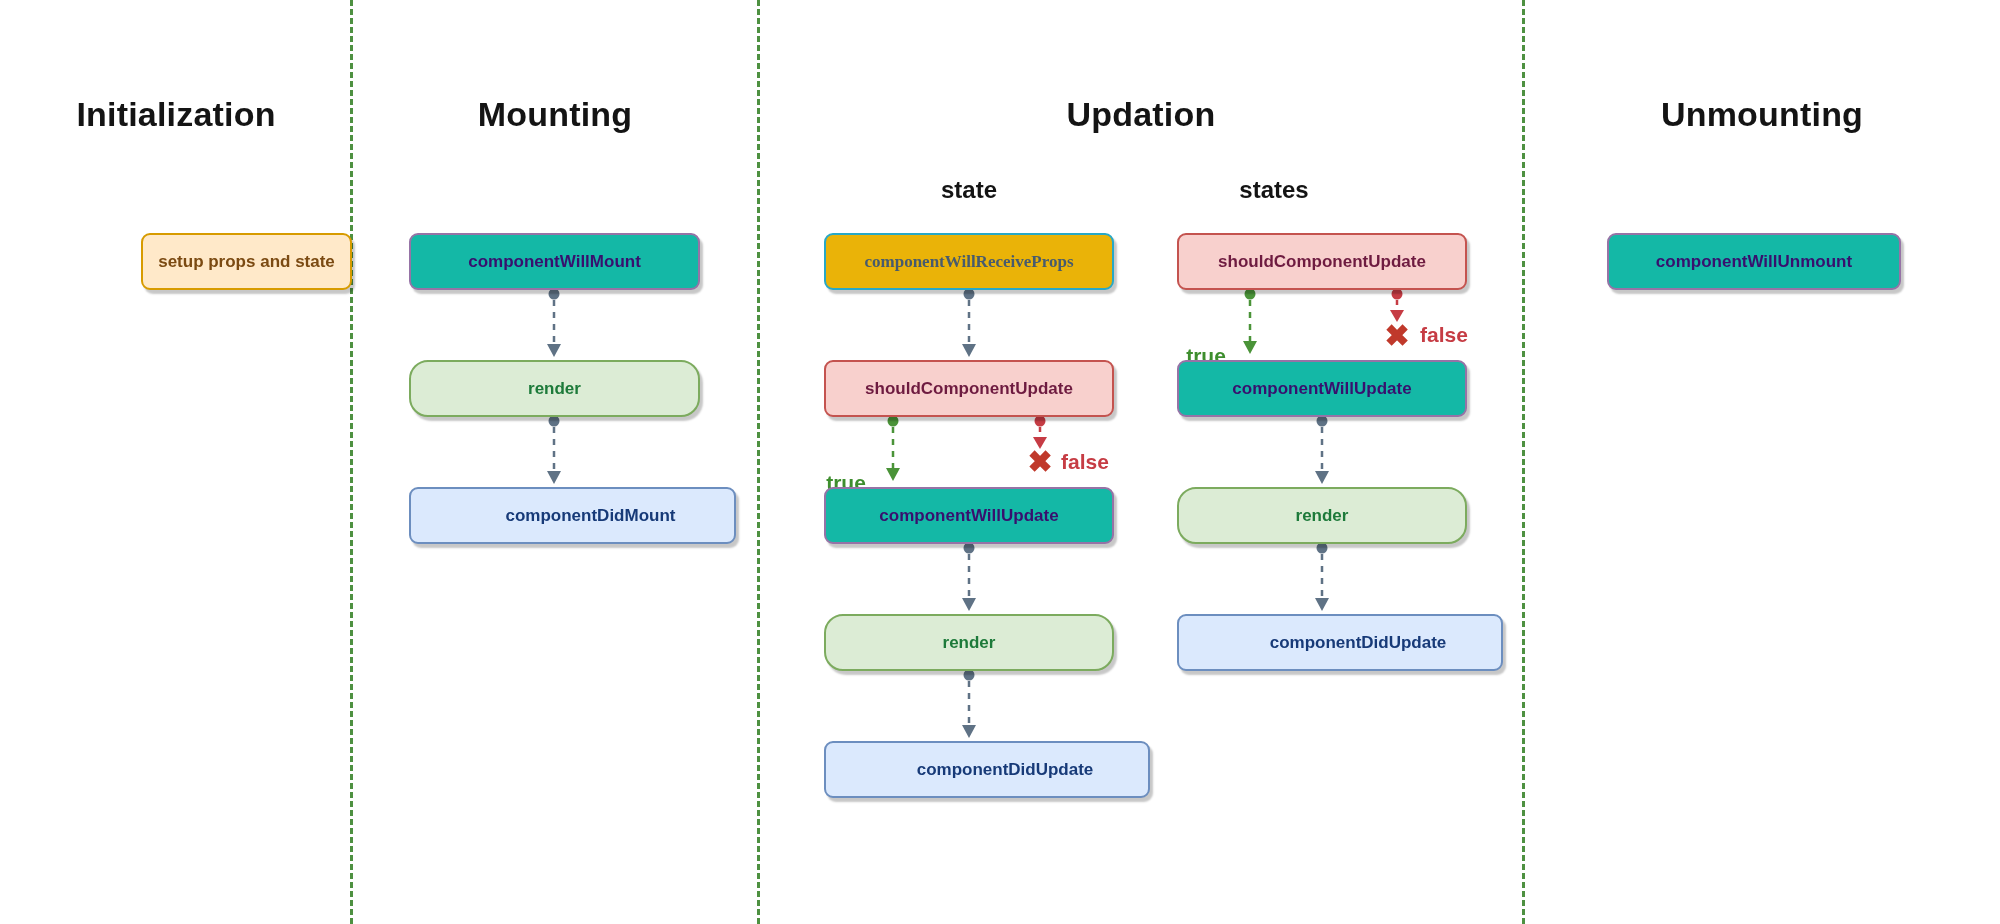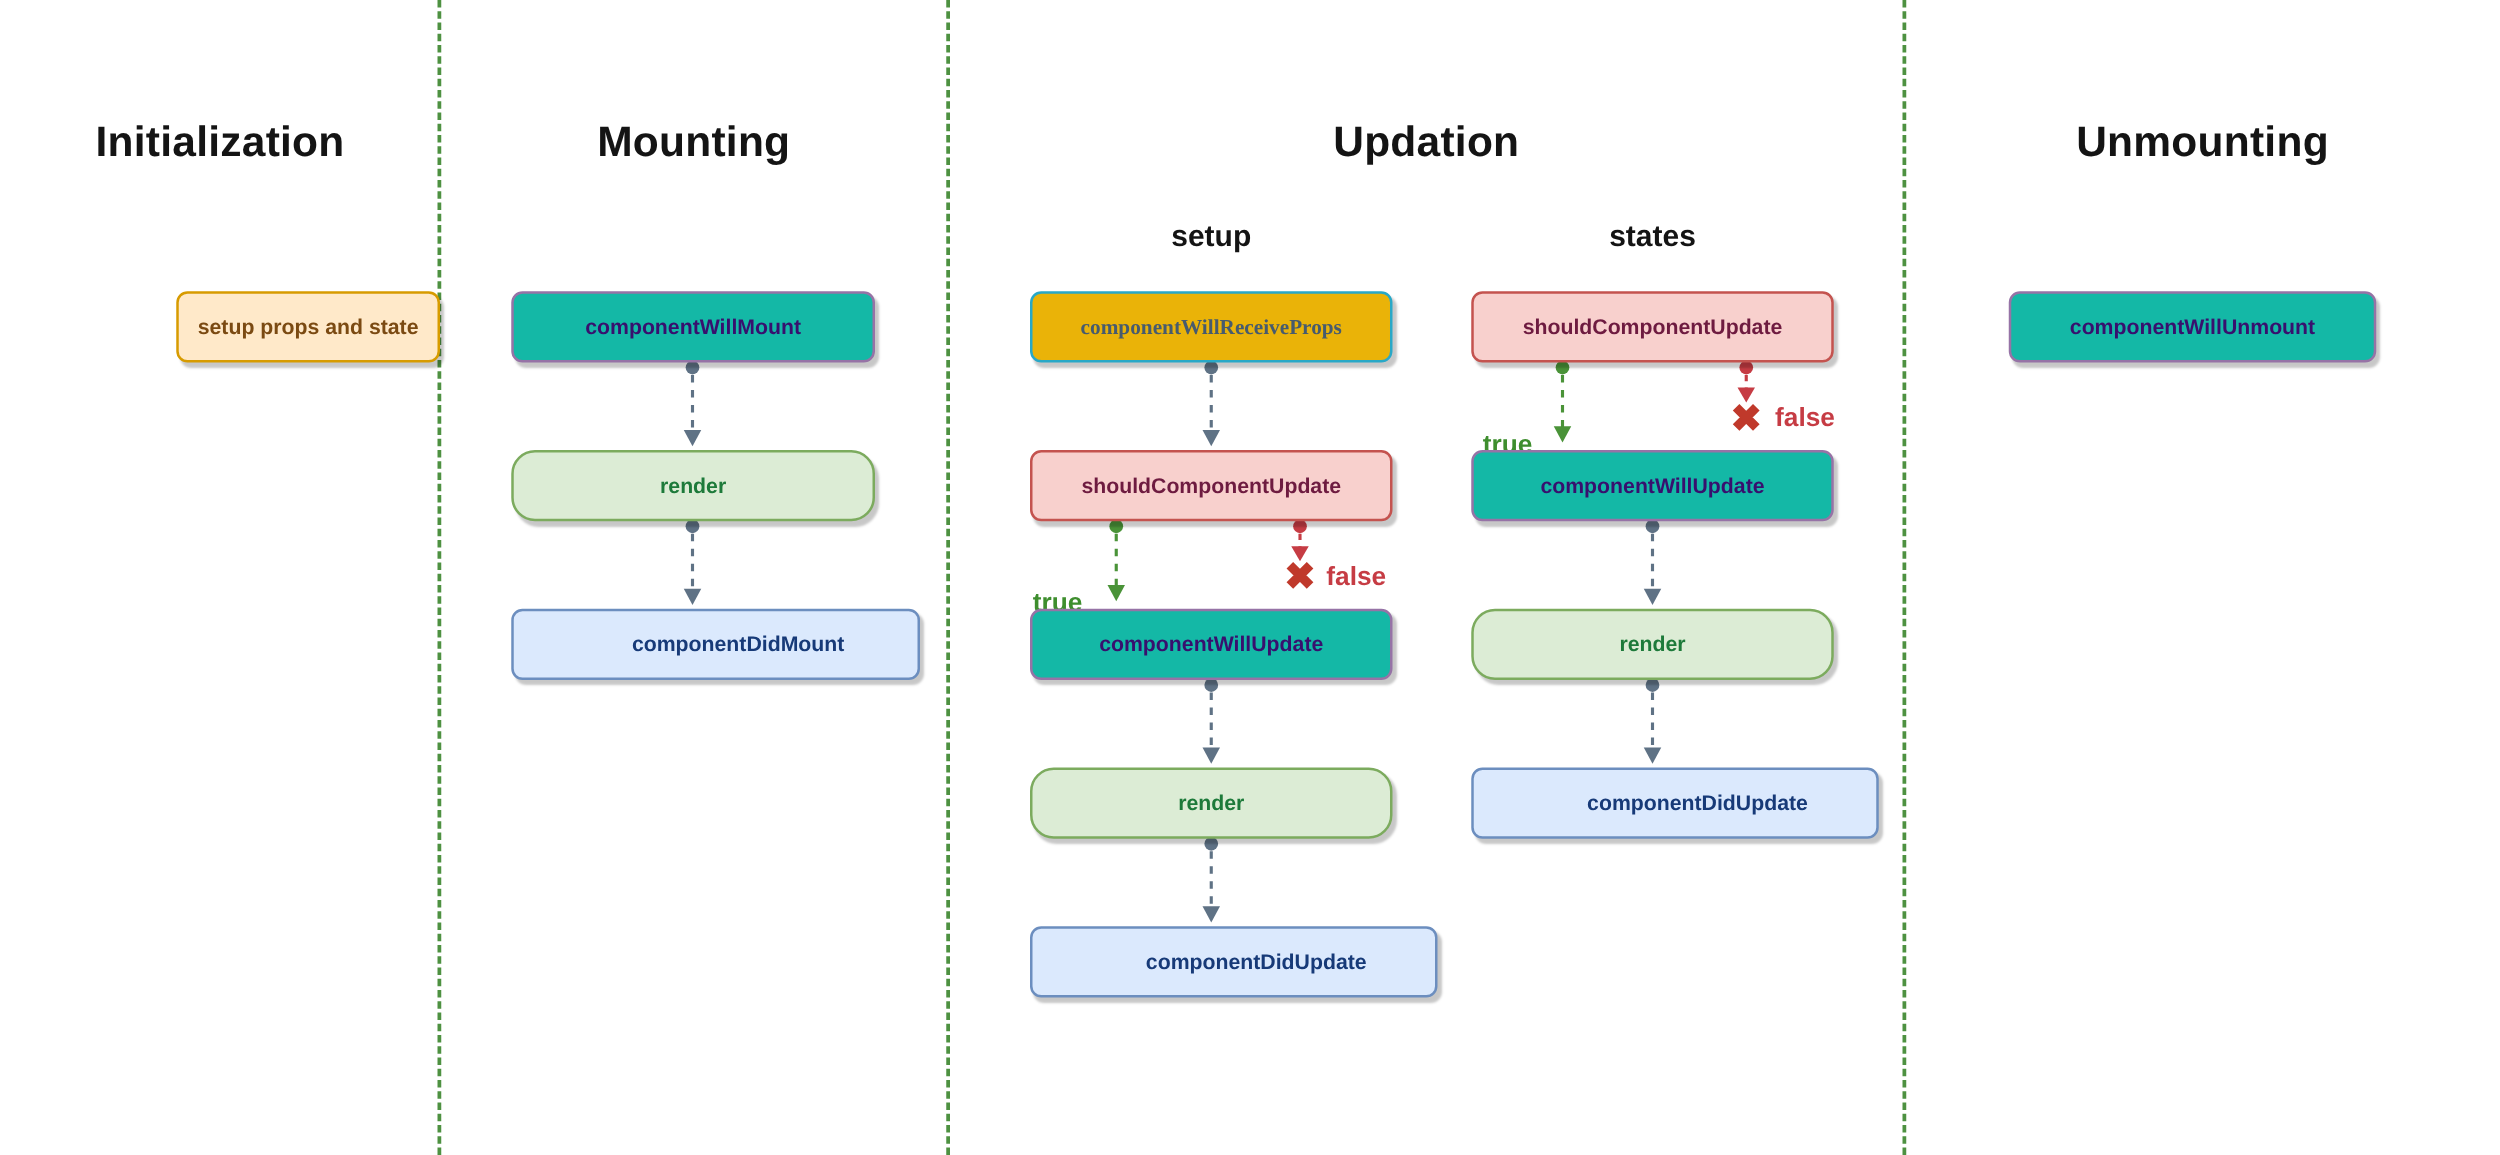--- a/index.html
+++ b/index.html
@@ -56,7 +56,7 @@
   <div class="section-title" style="left:1524px;width:476px;">Unmounting</div>
   <div class="section-title" style="left:758px;width:766px;">Updation</div>
 
-  <div class="col-label" style="left:824px;width:290px;top:176px;">setup</div>
+  <div class="col-label" style="left:824px;width:290px;top:176px;">state</div>
   <div class="col-label" style="left:1177px;width:290px;top:176px;">states</div>
 
   <svg id="connectors" width="2000" height="924" viewBox="0 0 2000 924">

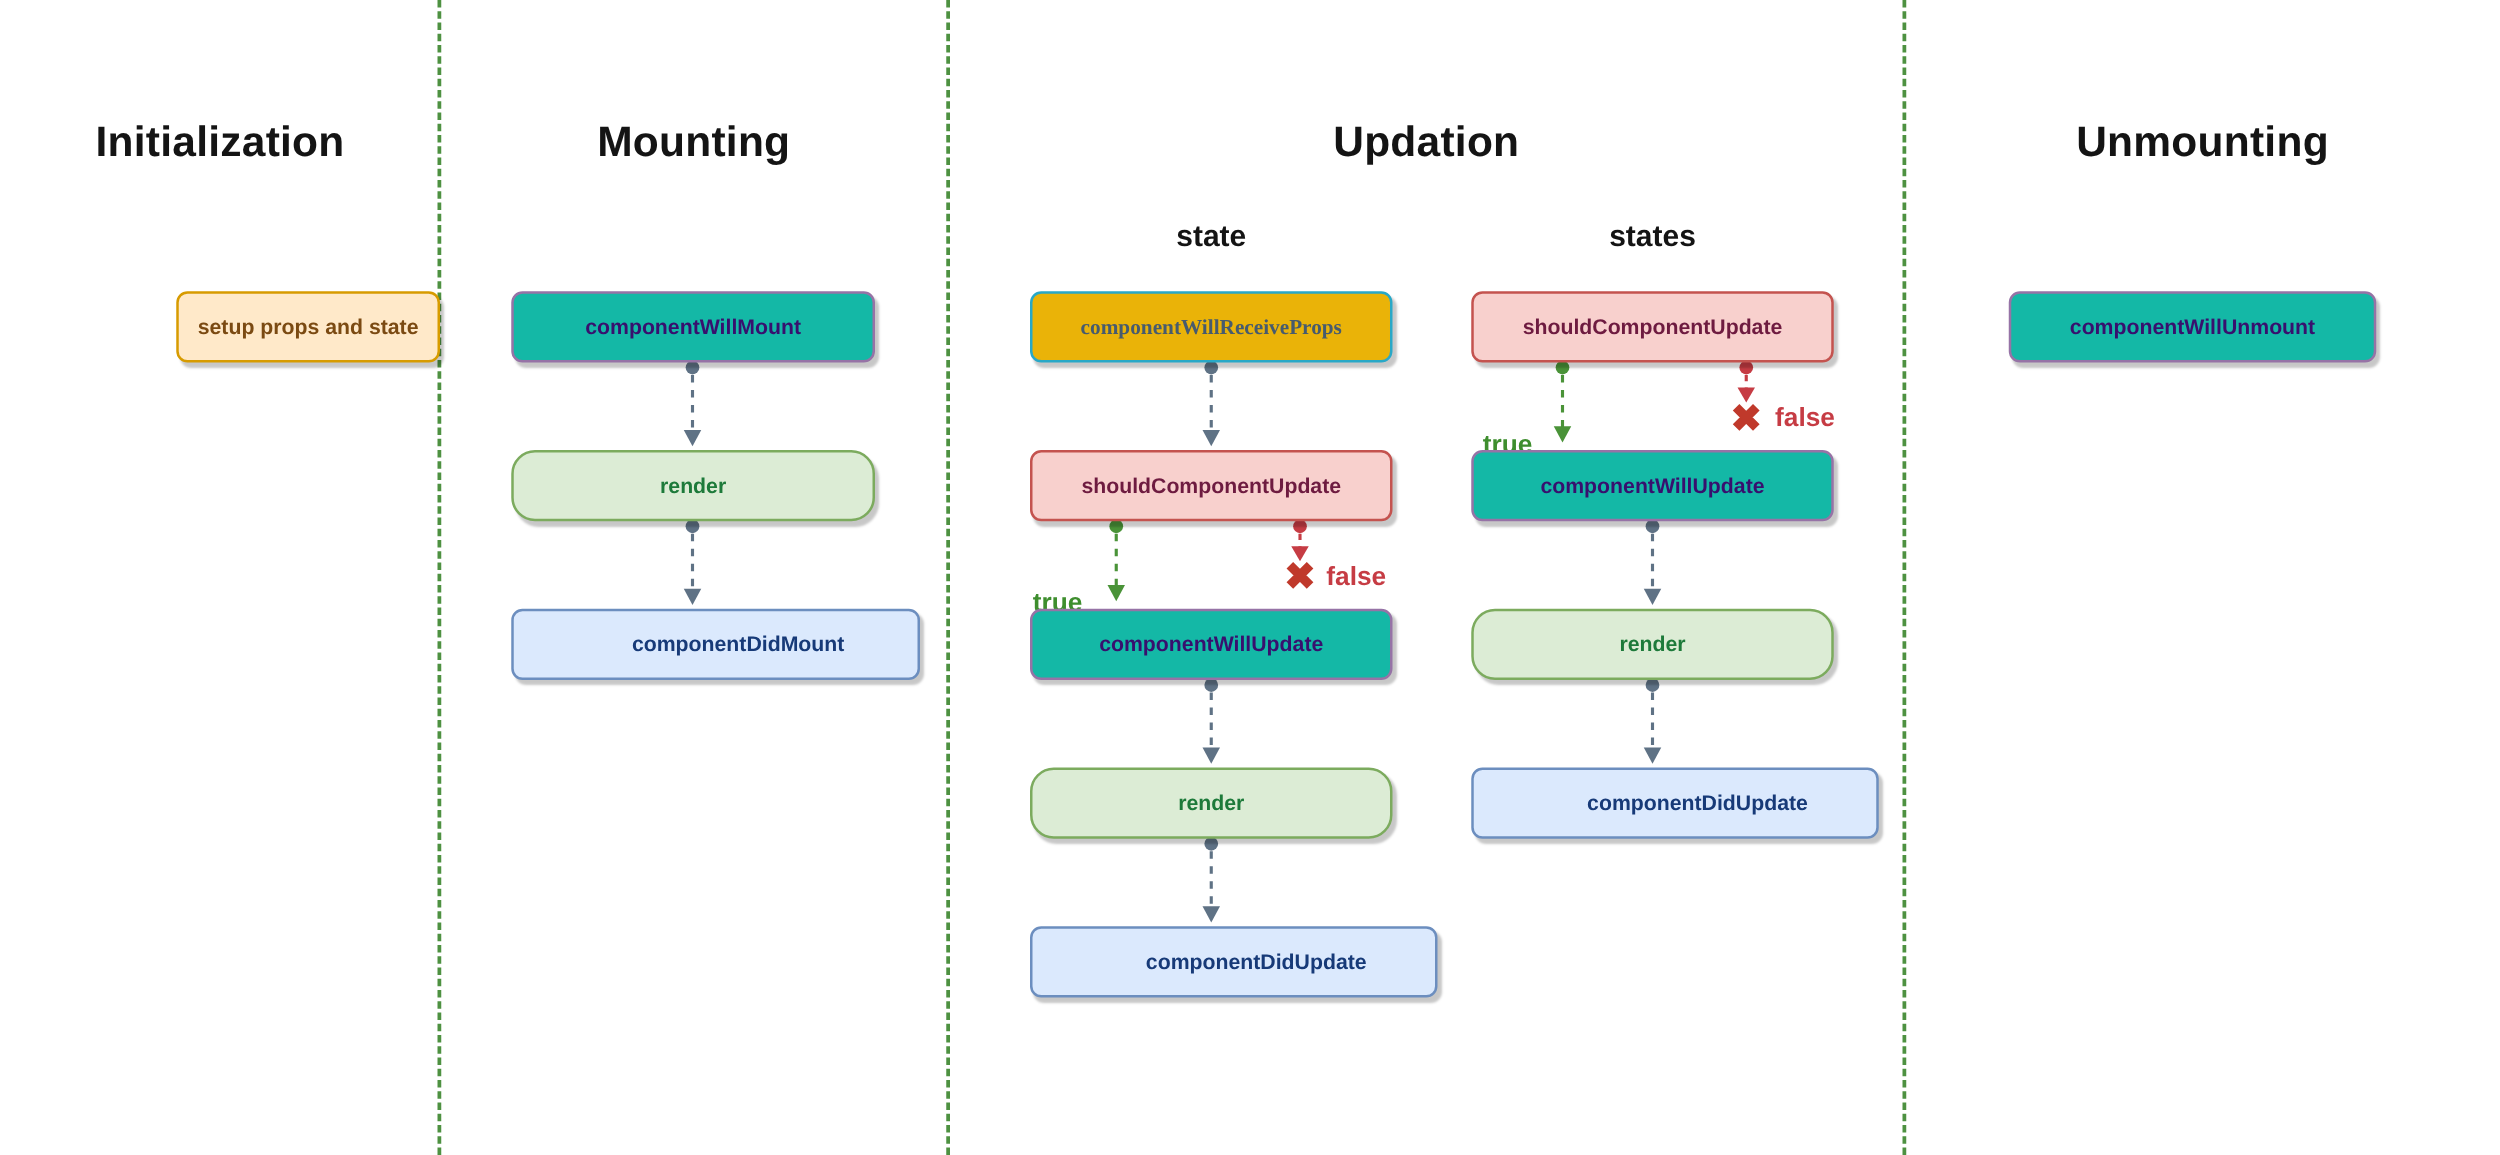--- a/index.html
+++ b/index.html
@@ -57,7 +57,7 @@
   <div class="section-title" style="left:758px;width:766px;">Updation</div>
 
   <div class="col-label" style="left:824px;width:290px;top:176px;">state</div>
-  <div class="col-label" style="left:1177px;width:290px;top:176px;">states</div>
+  <div class="col-label" style="left:1129px;width:290px;top:176px;">states</div>
 
   <svg id="connectors" width="2000" height="924" viewBox="0 0 2000 924">
 

